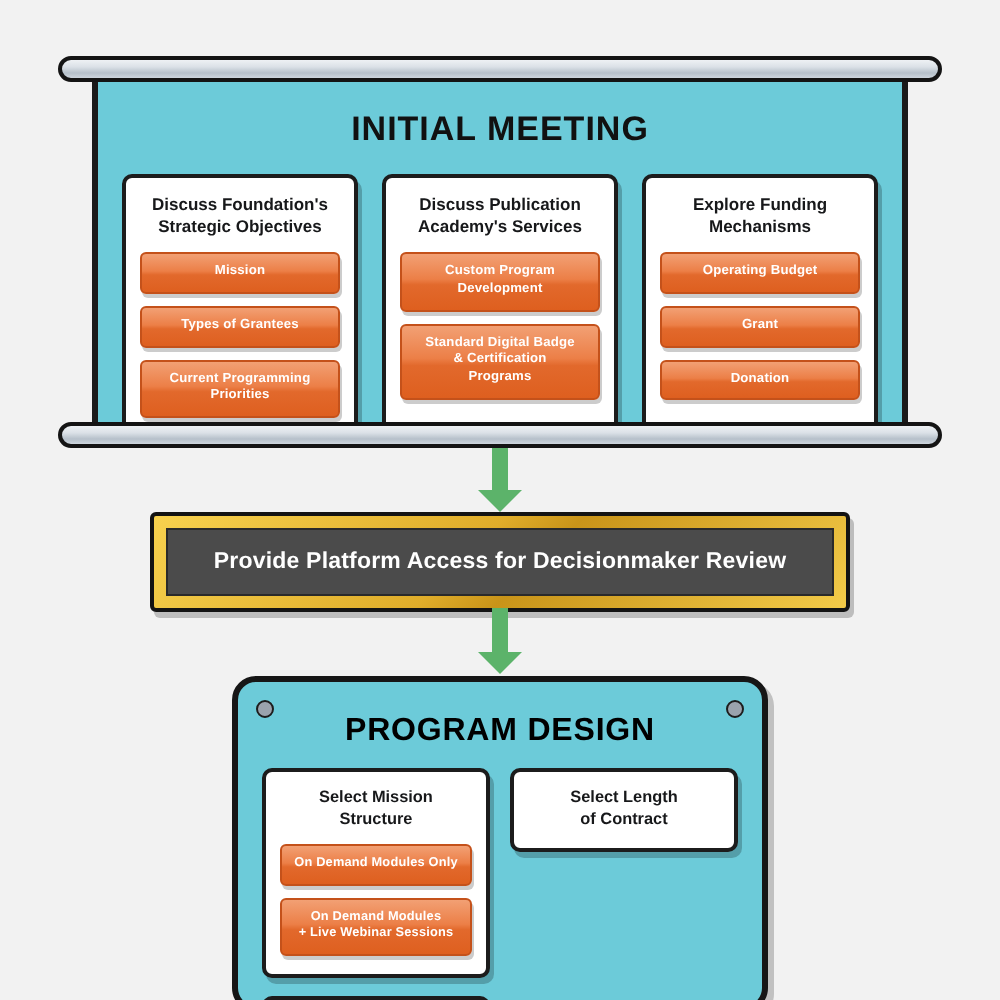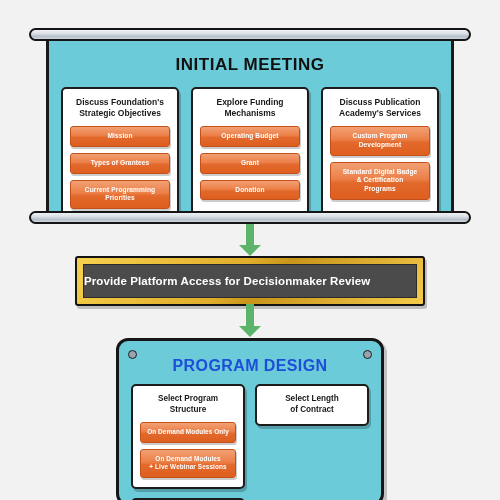--- a/index.html
+++ b/index.html
@@ -244,14 +244,6 @@
           <div class="pill">Types of Grantees</div>
           <div class="pill">Current Programming
 Priorities</div>
-        </div>
-
-        <div class="card s1-card">
-          <div class="card-title">Explore Funding
-Mechanisms</div>
-          <div class="pill">Operating Budget</div>
-          <div class="pill">Grant</div>
-          <div class="pill">Donation</div>
         </div>
 
         <div class="card s1-card">
@@ -264,6 +256,14 @@
 Programs</div>
         </div>
 
+        <div class="card s1-card">
+          <div class="card-title">Explore Funding
+Mechanisms</div>
+          <div class="pill">Operating Budget</div>
+          <div class="pill">Grant</div>
+          <div class="pill">Donation</div>
+        </div>
+
       </div>
     </div>
     <div class="screen-bar bottom"></div>

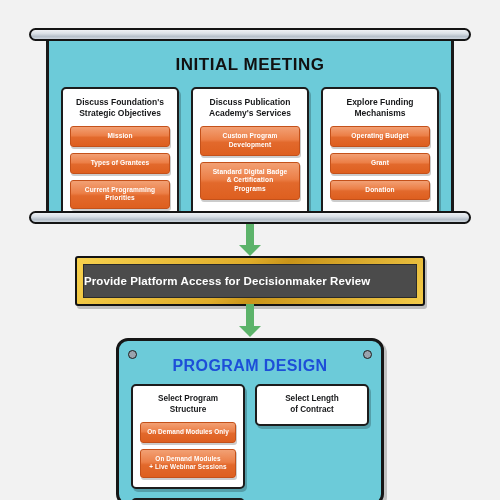--- a/index.html
+++ b/index.html
@@ -165,6 +165,7 @@
     box-sizing: border-box;
     display: flex;
     align-items: center;
+    justify-content: center;
   }
   .plaque-text {
     color: #ffffff;

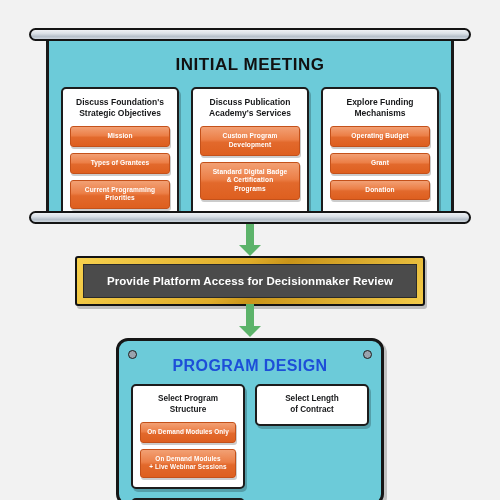--- a/index.html
+++ b/index.html
@@ -206,7 +206,7 @@
     font-size: 16px;
     font-weight: bold;
     letter-spacing: 0.4px;
-    color: #1d4ed8;
+    color: #000000;
     margin-top: 16px;
   }
 

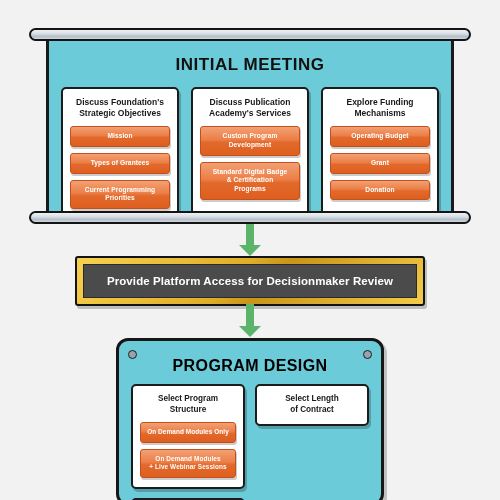--- a/index.html
+++ b/index.html
@@ -295,7 +295,7 @@
 
       <div class="sign-col">
         <div class="card s3-card with-pills">
-          <div class="card-title">Select Program
+          <div class="card-title">Select Mission
 Structure</div>
           <div class="pill">On Demand Modules Only</div>
           <div class="pill">On Demand Modules

